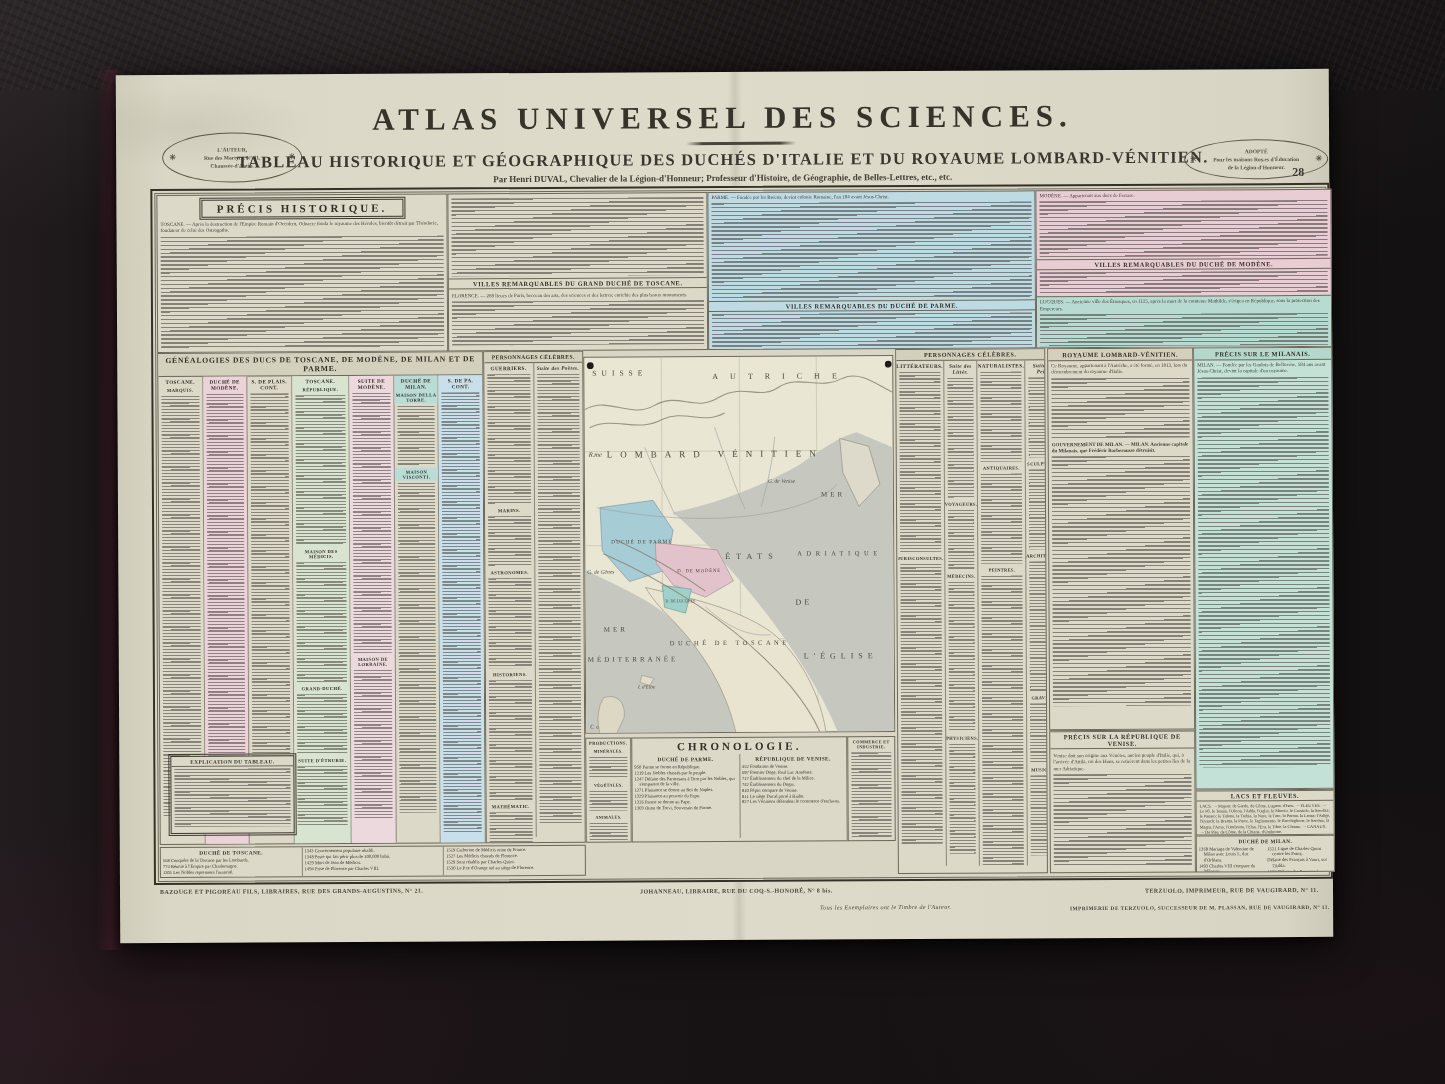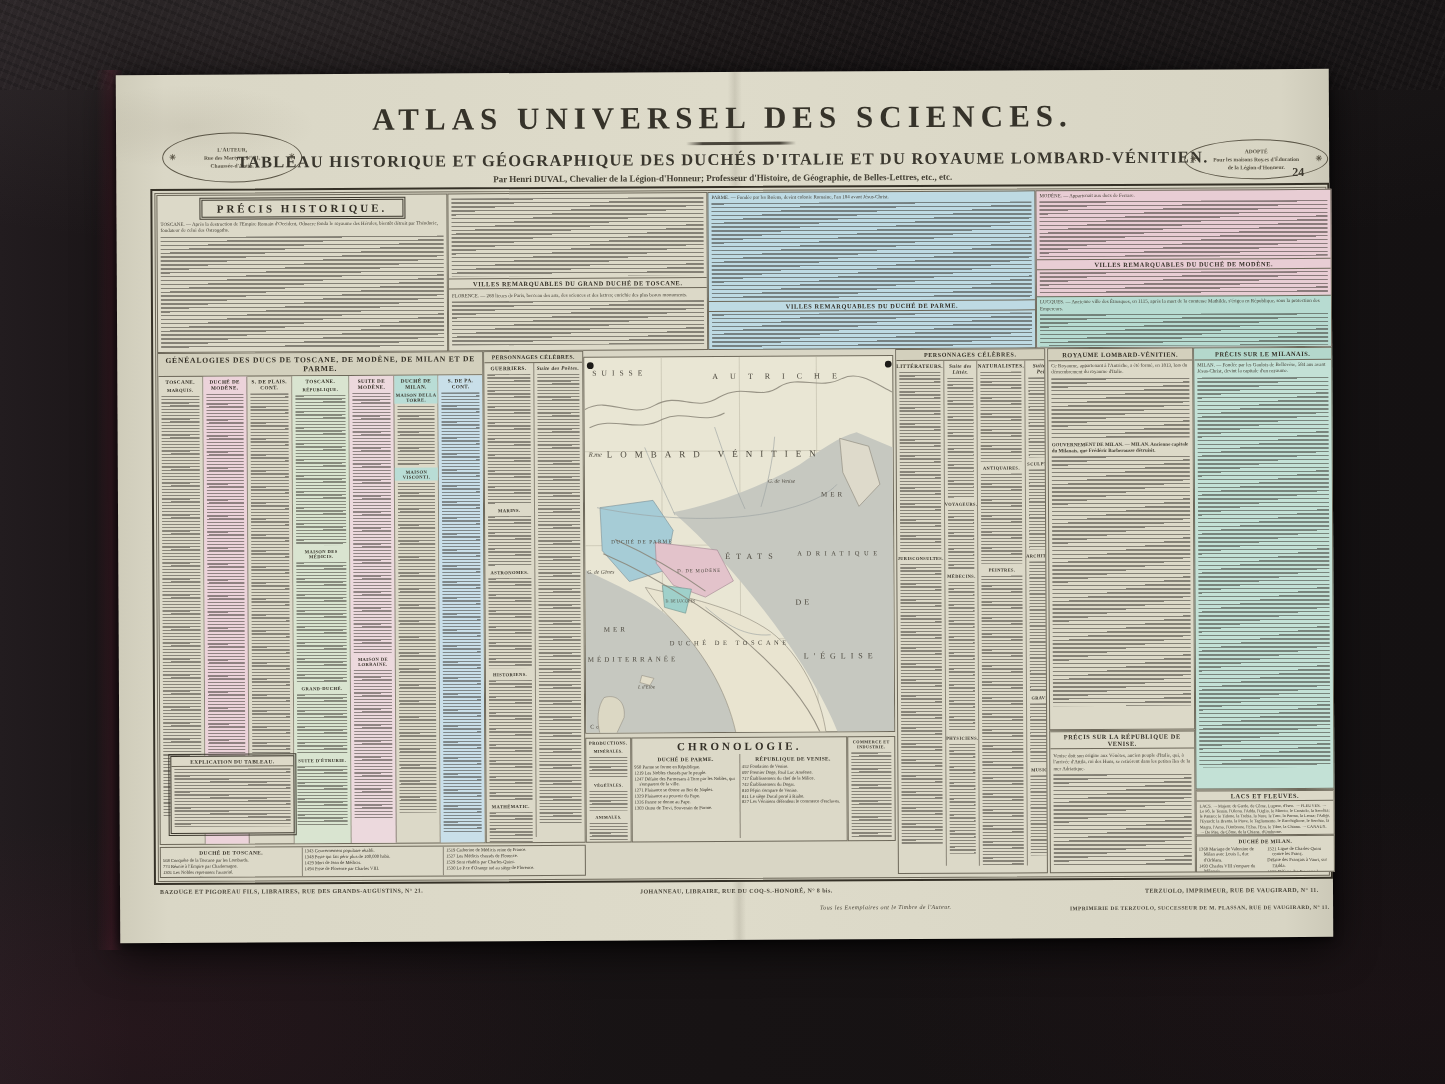--- a/index.html
+++ b/index.html
@@ -98,7 +98,7 @@
   <div class="t-rule"></div>
   <div class="t-sub">TABLEAU HISTORIQUE ET GÉOGRAPHIQUE DES DUCHÉS D'ITALIE ET DU ROYAUME LOMBARD-VÉNITIEN.</div>
   <div class="t-by">Par Henri DUVAL, Chevalier de la Légion-d'Honneur; Professeur d'Histoire, de Géographie, de Belles-Lettres, etc., etc.</div>
-  <div class="pageno">24</div>
+  <div class="pageno">28</div>
 
   <div class="frame">
       <div class="fi">

